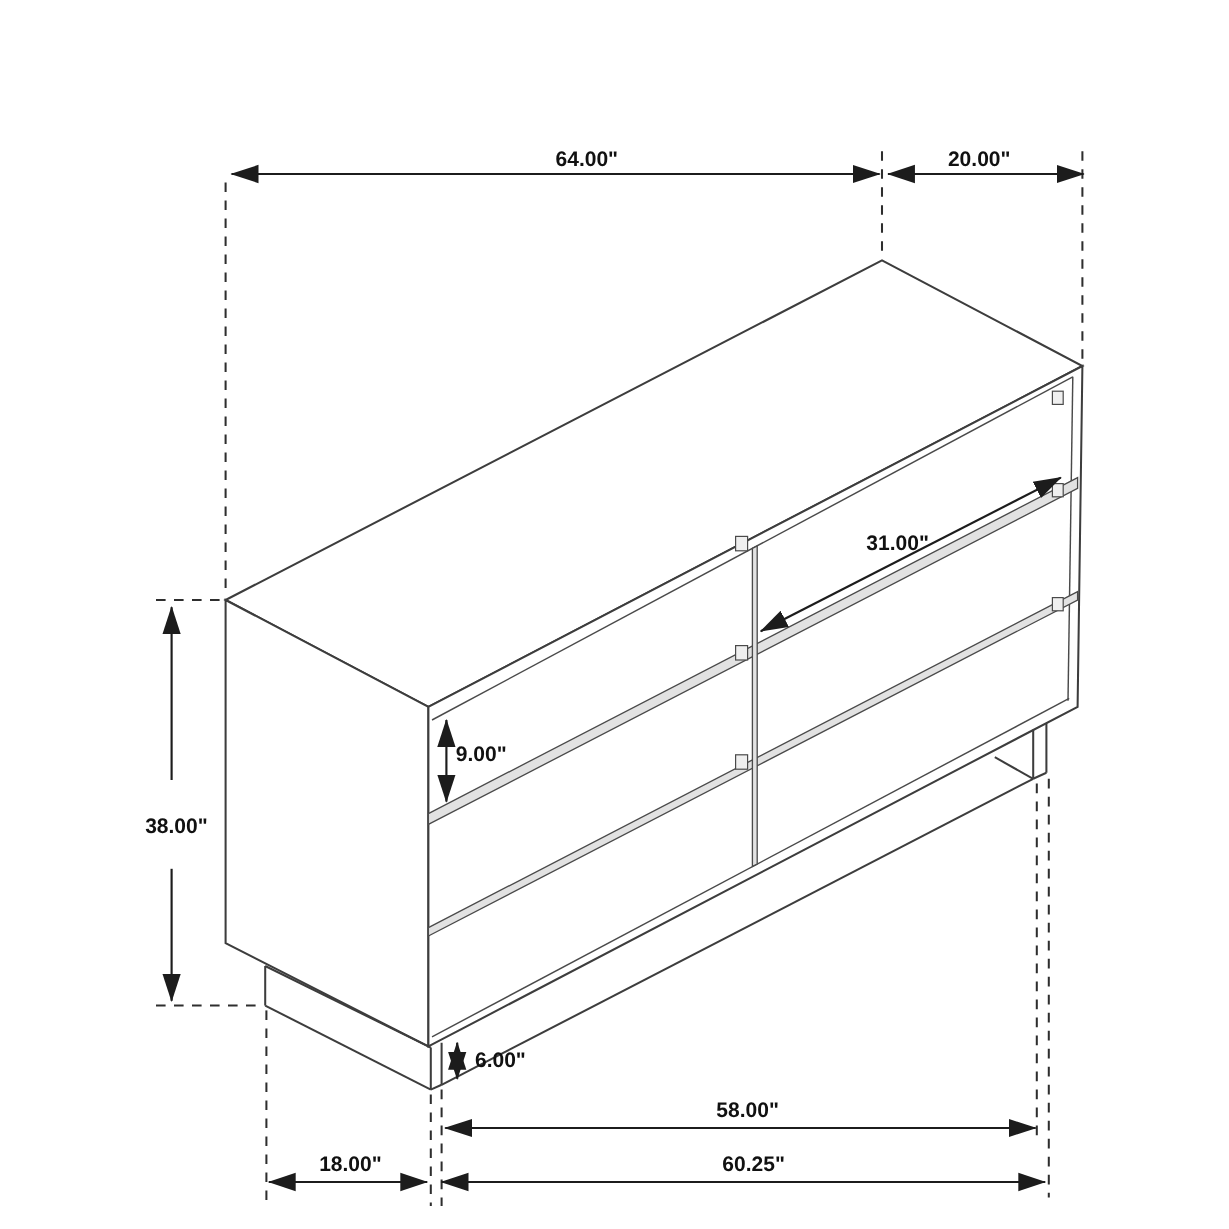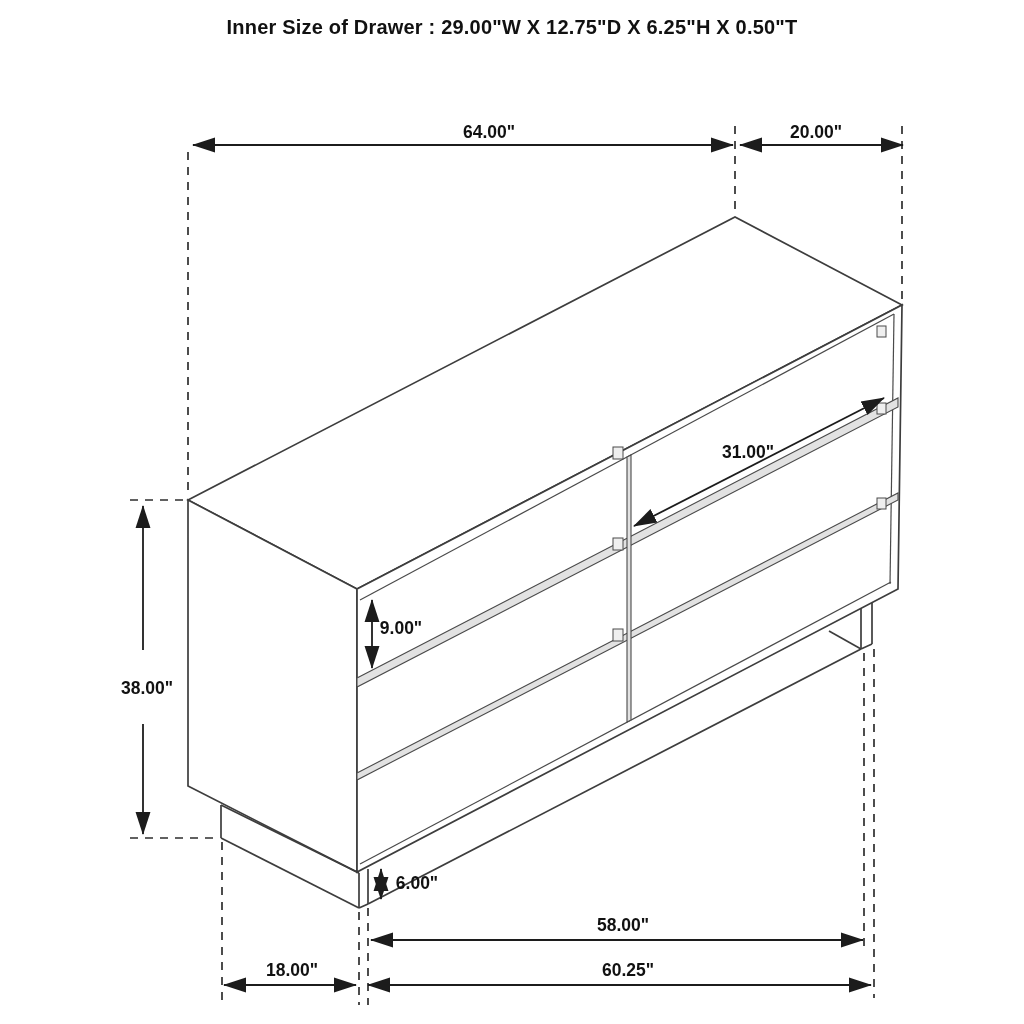--- a/index.html
+++ b/index.html
@@ -25,7 +25,6 @@
 
 <div class="canvas">
 
-  <div class="title">Inner Size of Drawer : 29.00"W X 12.75"D X 6.25"H X 0.50"T</div>
 
   <svg width="1024" height="1024" viewBox="0 0 1024 1024">
 

